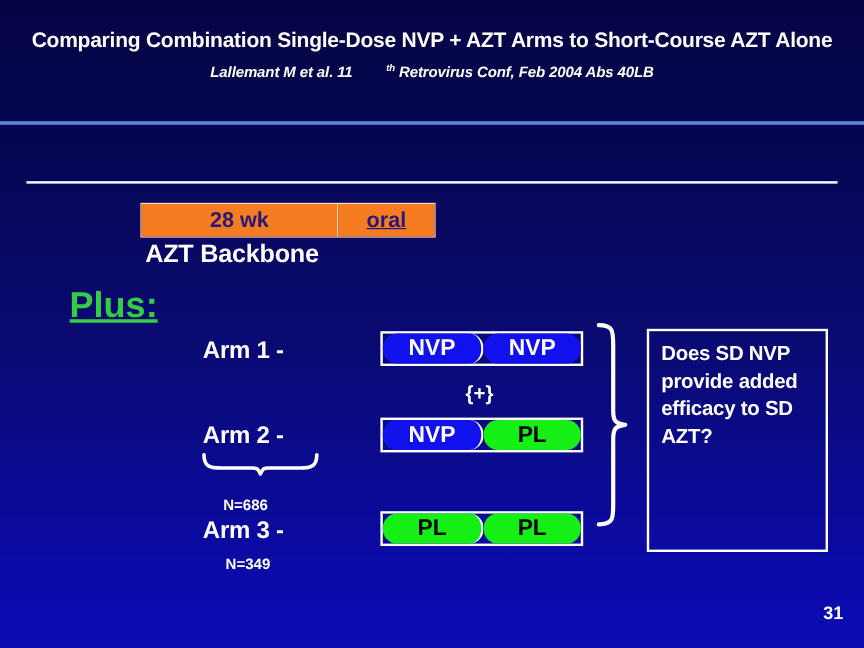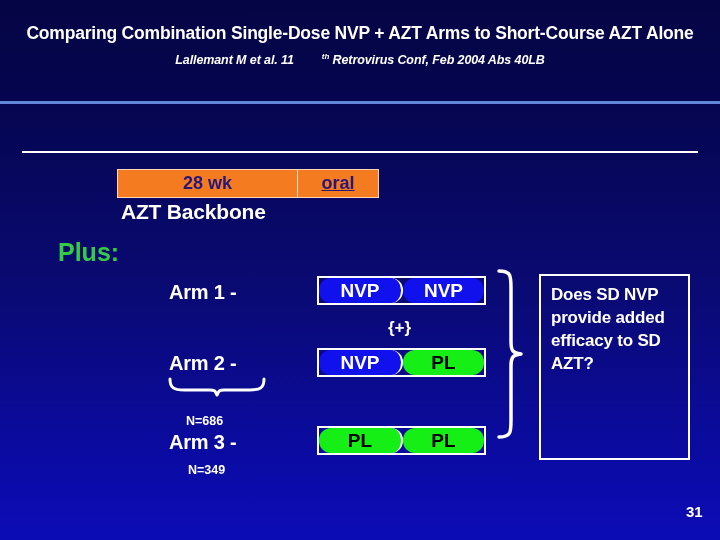--- a/index.html
+++ b/index.html
@@ -87,7 +87,7 @@
     border-right: 1px solid #ffe3c6;
   }
   .tl-seg:last-child { border-right: none; }
-  #tl-seg-0 { width: 180px; }
+  #tl-seg-0 { width: 164px; }
   #tl-seg-1 { width: 80px; text-decoration: underline; }
   #tl-seg-2 { width: 105px; }
 

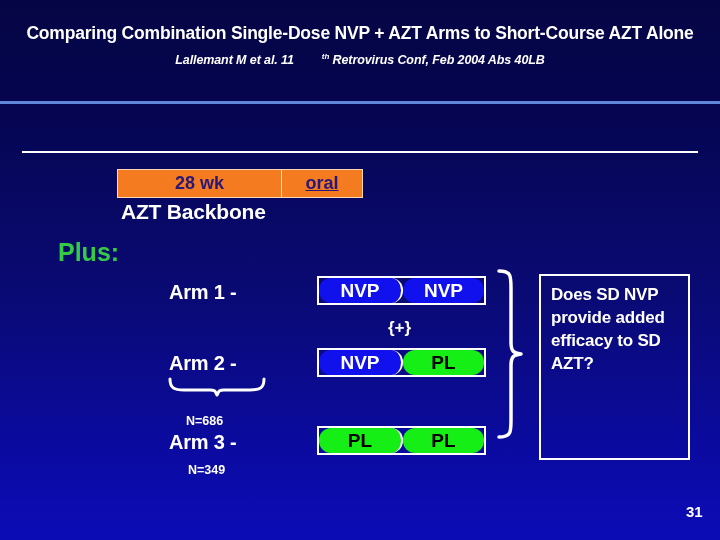--- a/index.html
+++ b/index.html
@@ -105,9 +105,10 @@
     position: absolute;
     left: 58px;
     top: 238px;
-    font-size: 25px;
+    font-size: 30px;
     font-weight: bold;
     color: #33cc44;
+    text-decoration: underline;
   }
 
   

